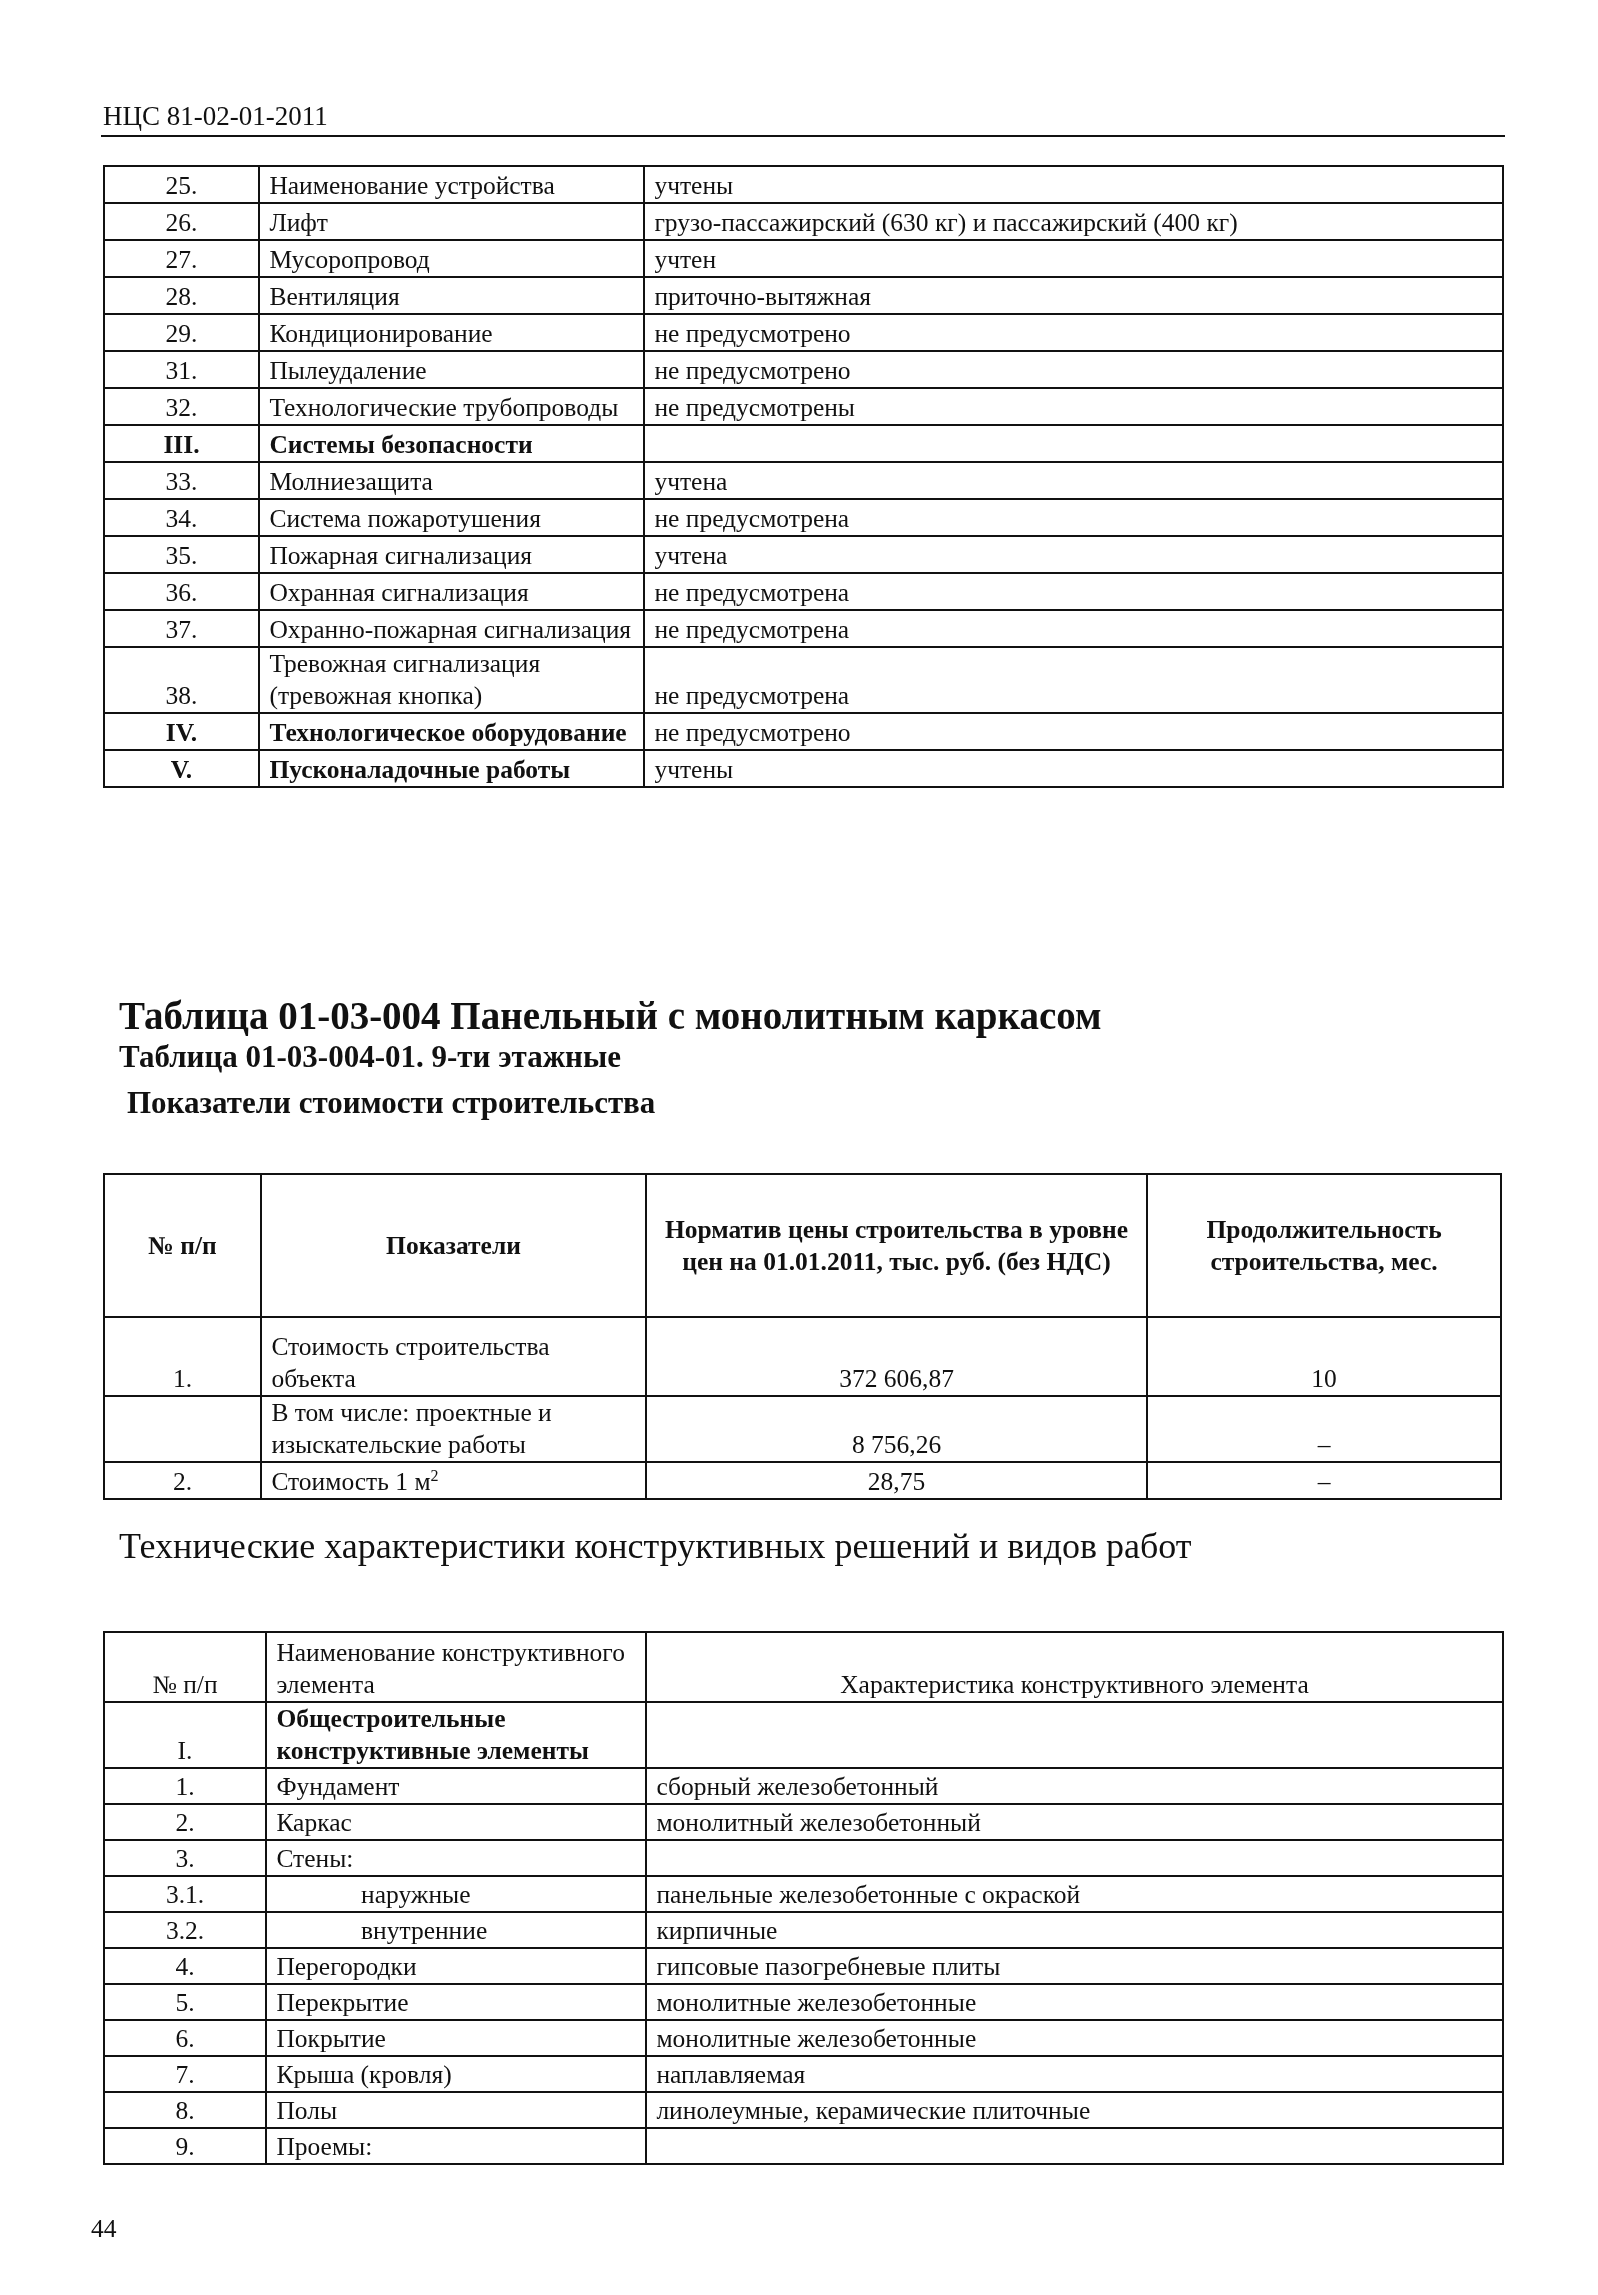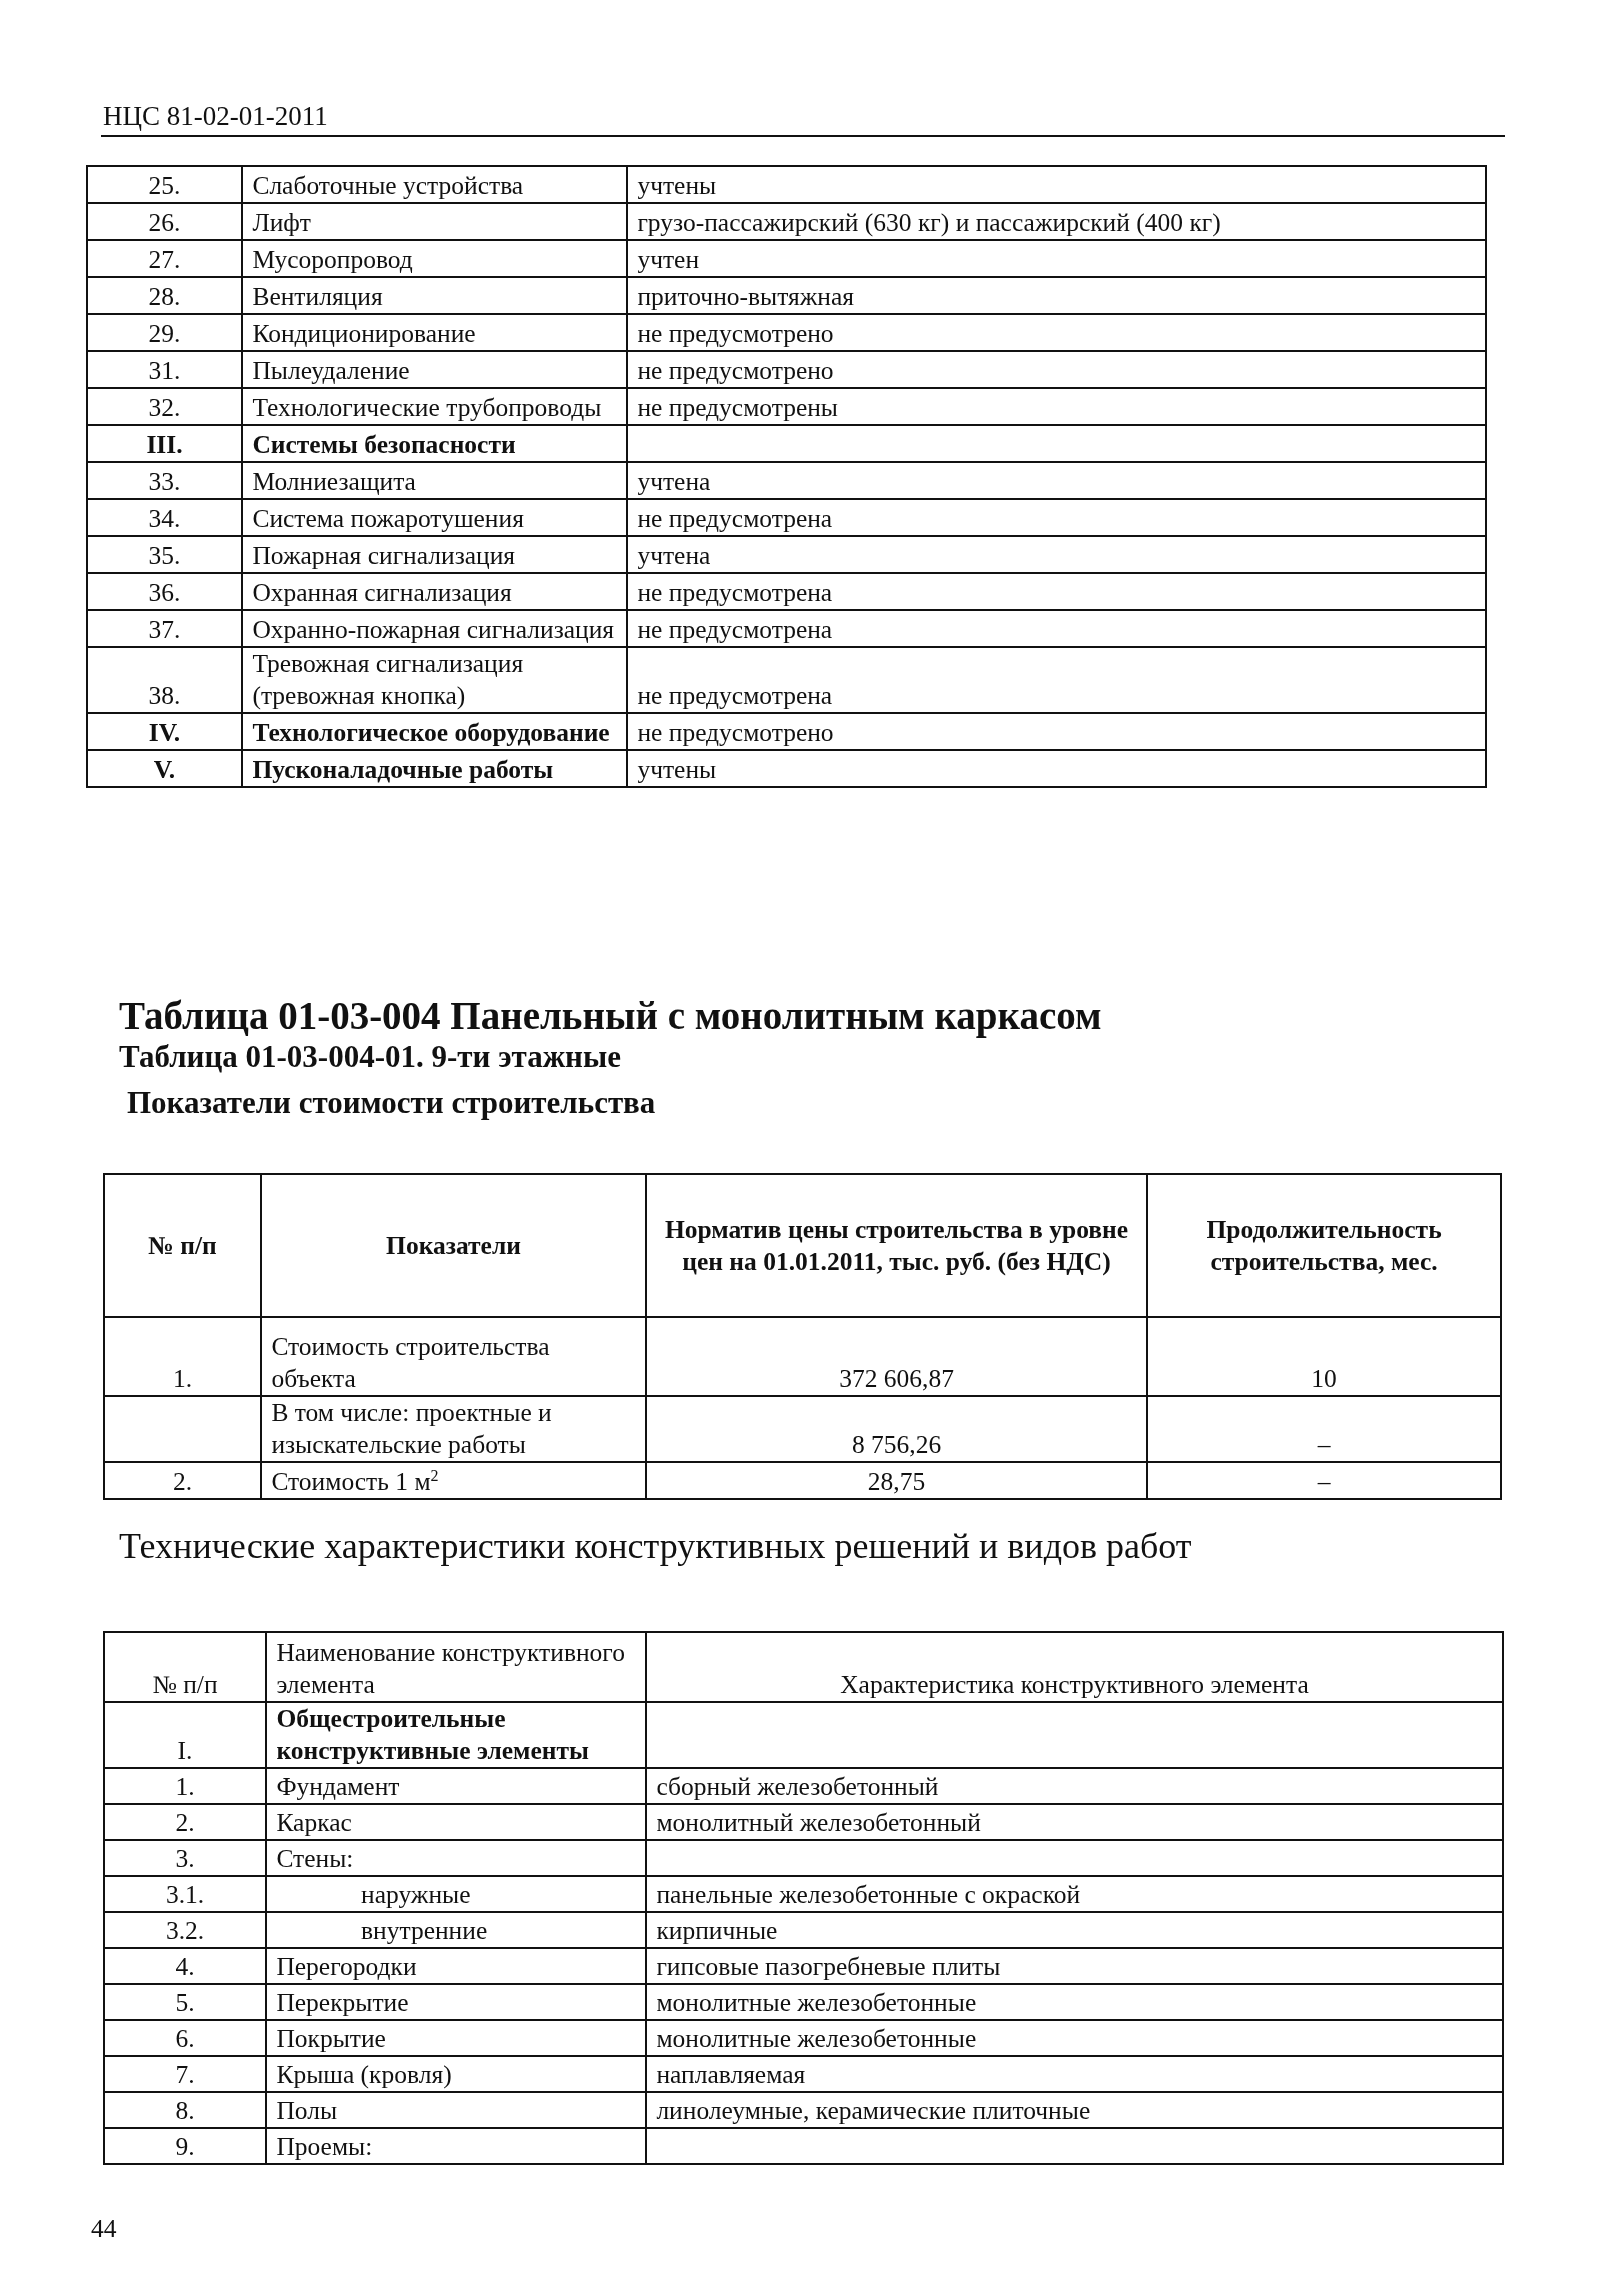--- a/index.html
+++ b/index.html
@@ -30,7 +30,7 @@
 <div class="hdr">НЦС 81-02-01-2011</div>
 <div class="hdr-line"></div>
 
-<table class="t1" style="left:86px;top:165px;width:1399px;">
+<table class="t1" style="left:103px;top:165px;width:1399px;">
   <colgroup>
       <col style="width:155px">
       <col style="width:385px">

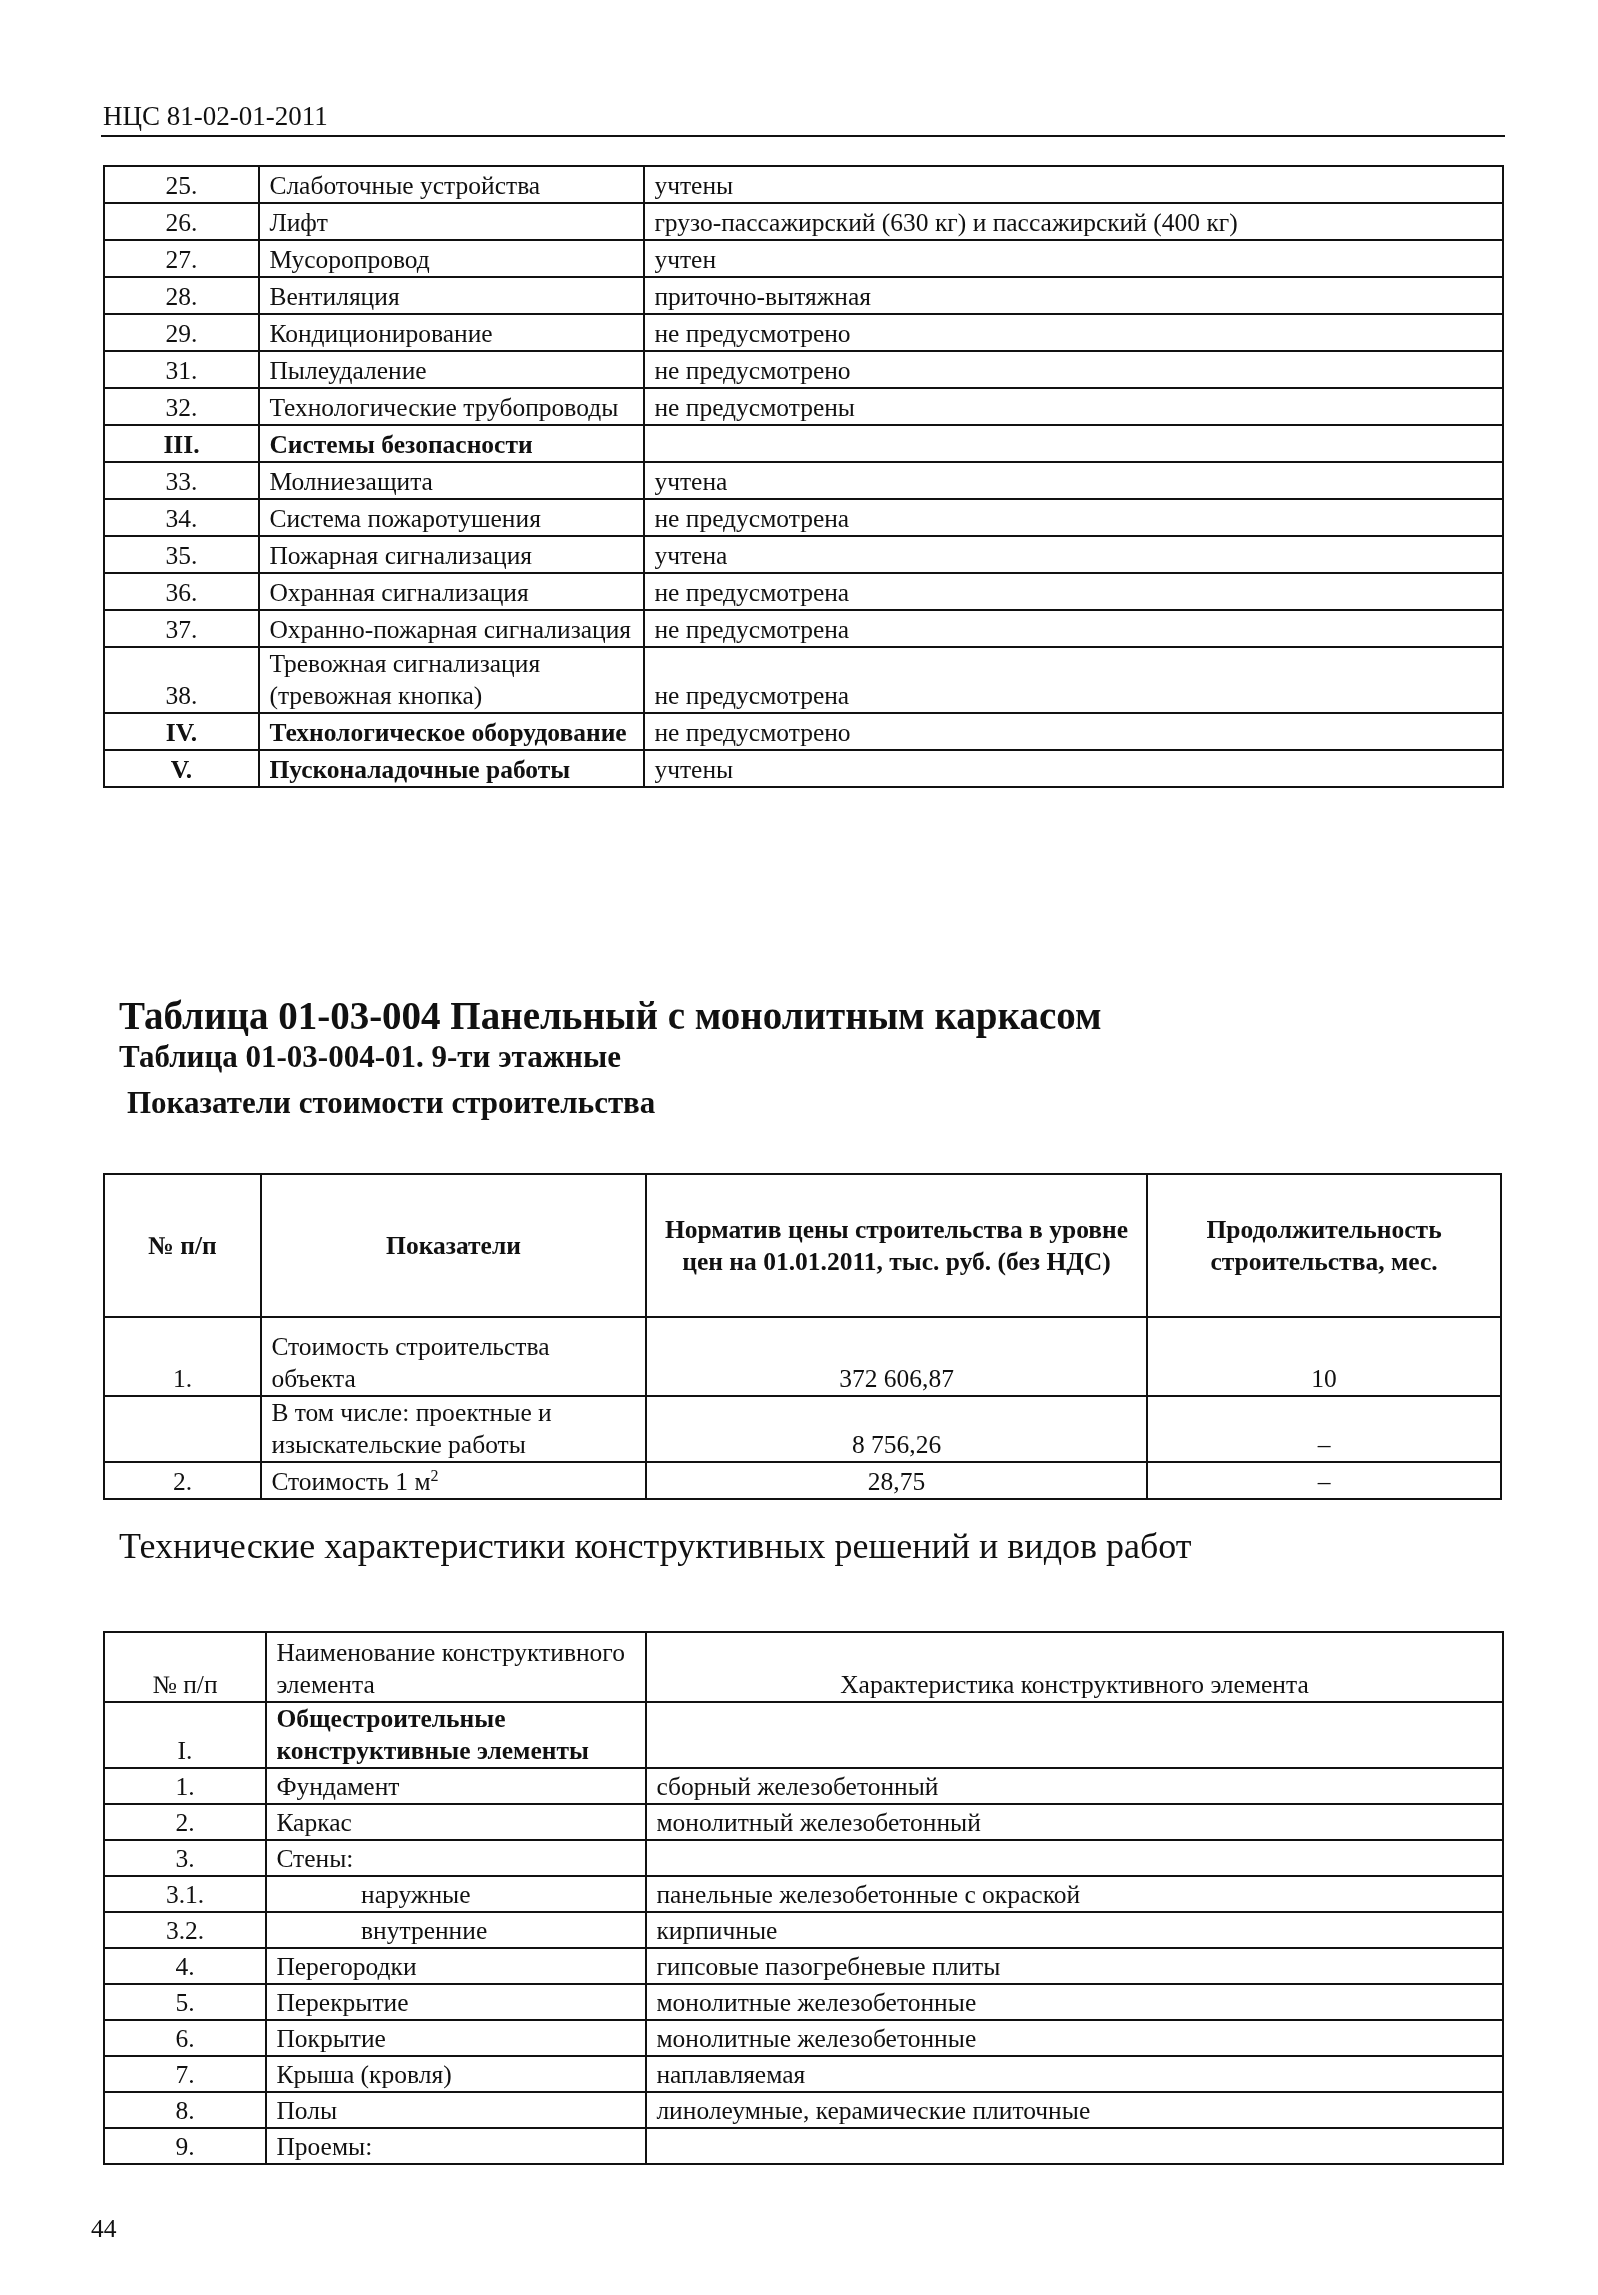--- a/index.html
+++ b/index.html
@@ -39,7 +39,7 @@
   <tbody id="t1body">
       <tr>
         <td class="n">25.</td>
-        <td>Слаботочные устройства</td>
+        <td>Наименование устройства</td>
         <td>учтены</td>
       </tr>
       <tr>

